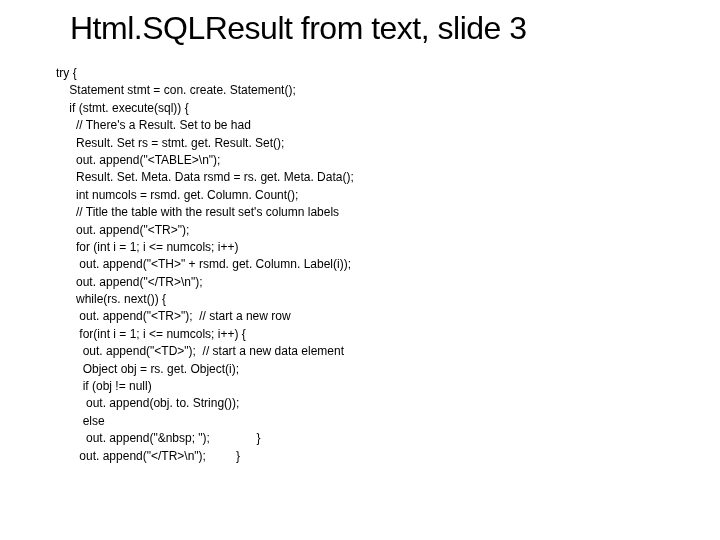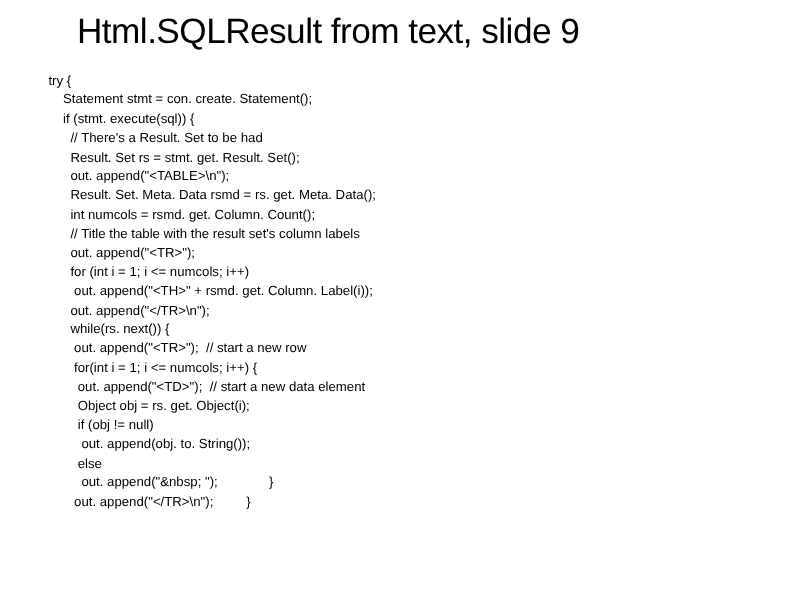--- a/index.html
+++ b/index.html
@@ -40,7 +40,7 @@
 <body>
 
 <div class="slide">
-  <h1 class="title">Html.SQLResult from text, slide 9</h1>
+  <h1 class="title">Html.SQLResult from text, slide 3</h1>
   <div class="code-block">try {
     Statement stmt = con. create. Statement();
     if (stmt. execute(sql)) {

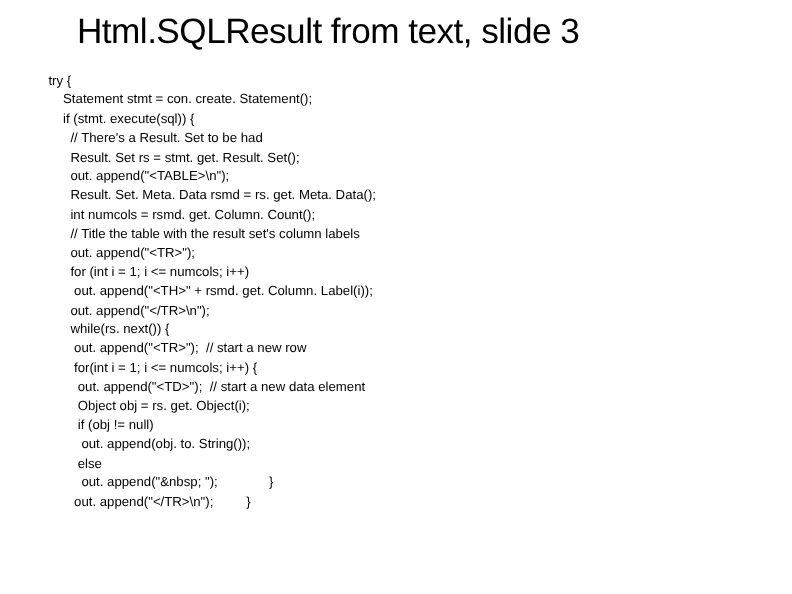--- a/index.html
+++ b/index.html
@@ -33,7 +33,7 @@
       line-height: 1.45;
       color: #000;
       white-space: pre;
-      margin-left: 14px;
+      margin-left: 26px;
     }
   </style>
 </head>

